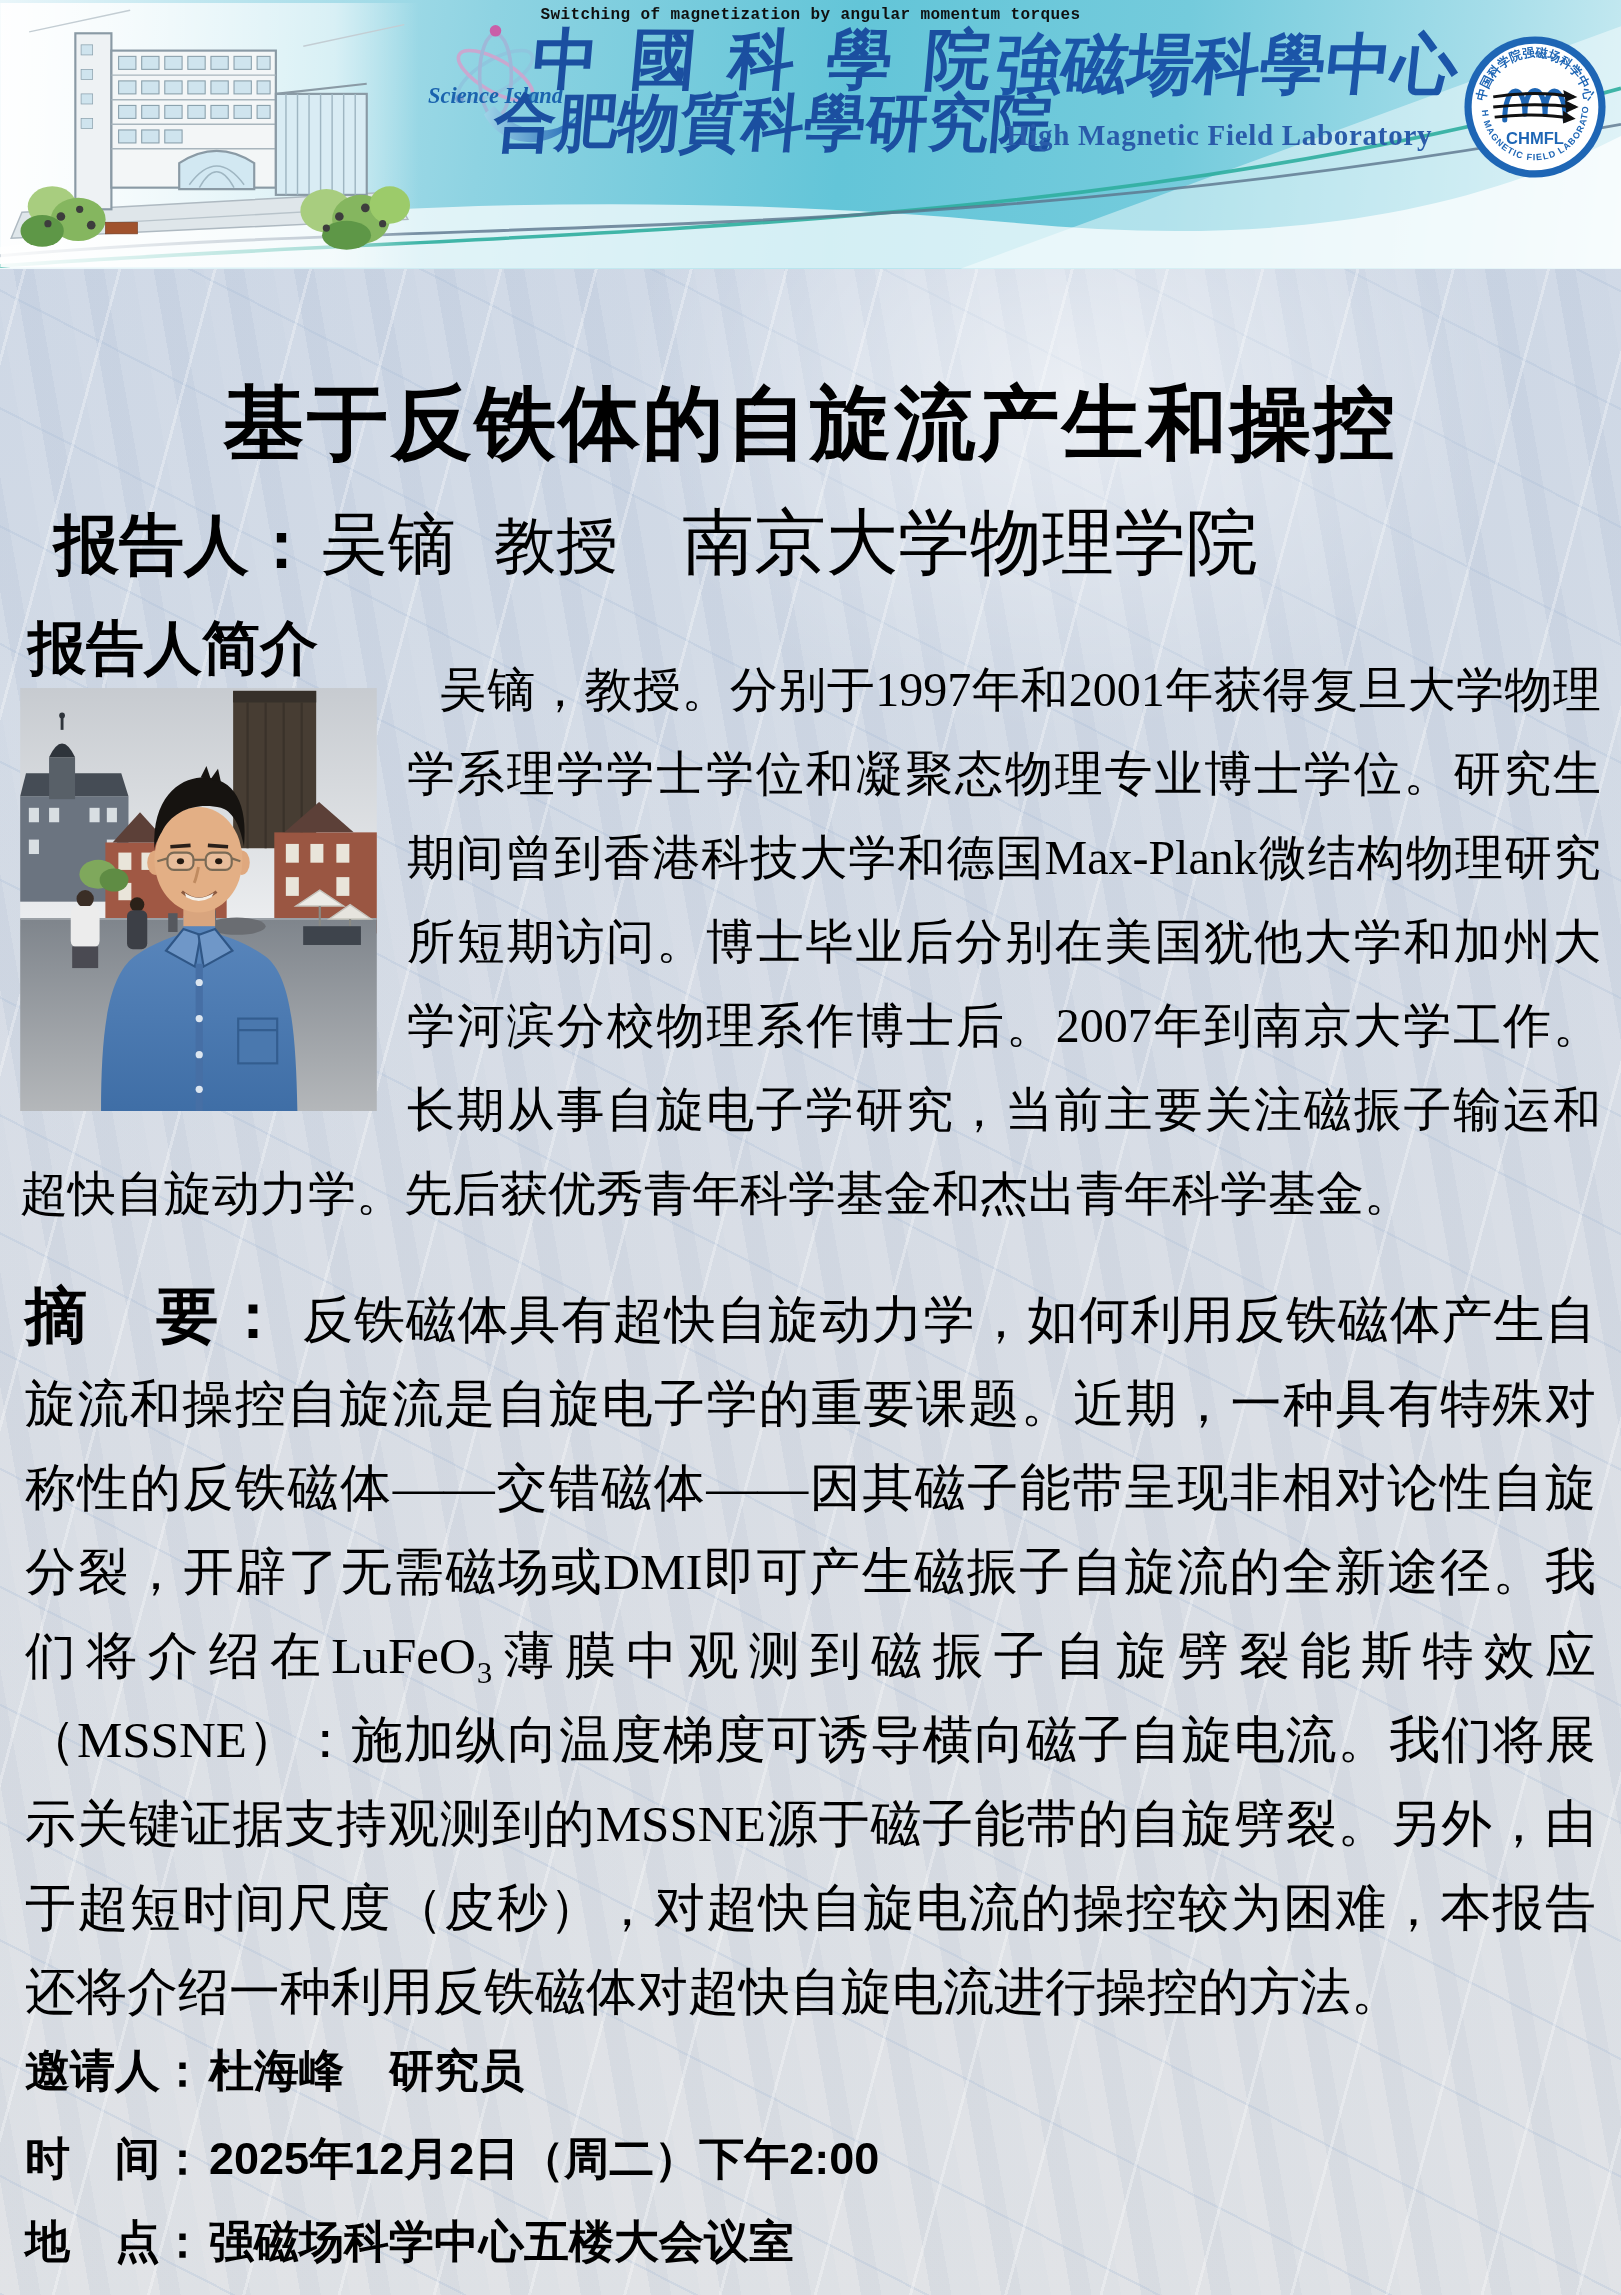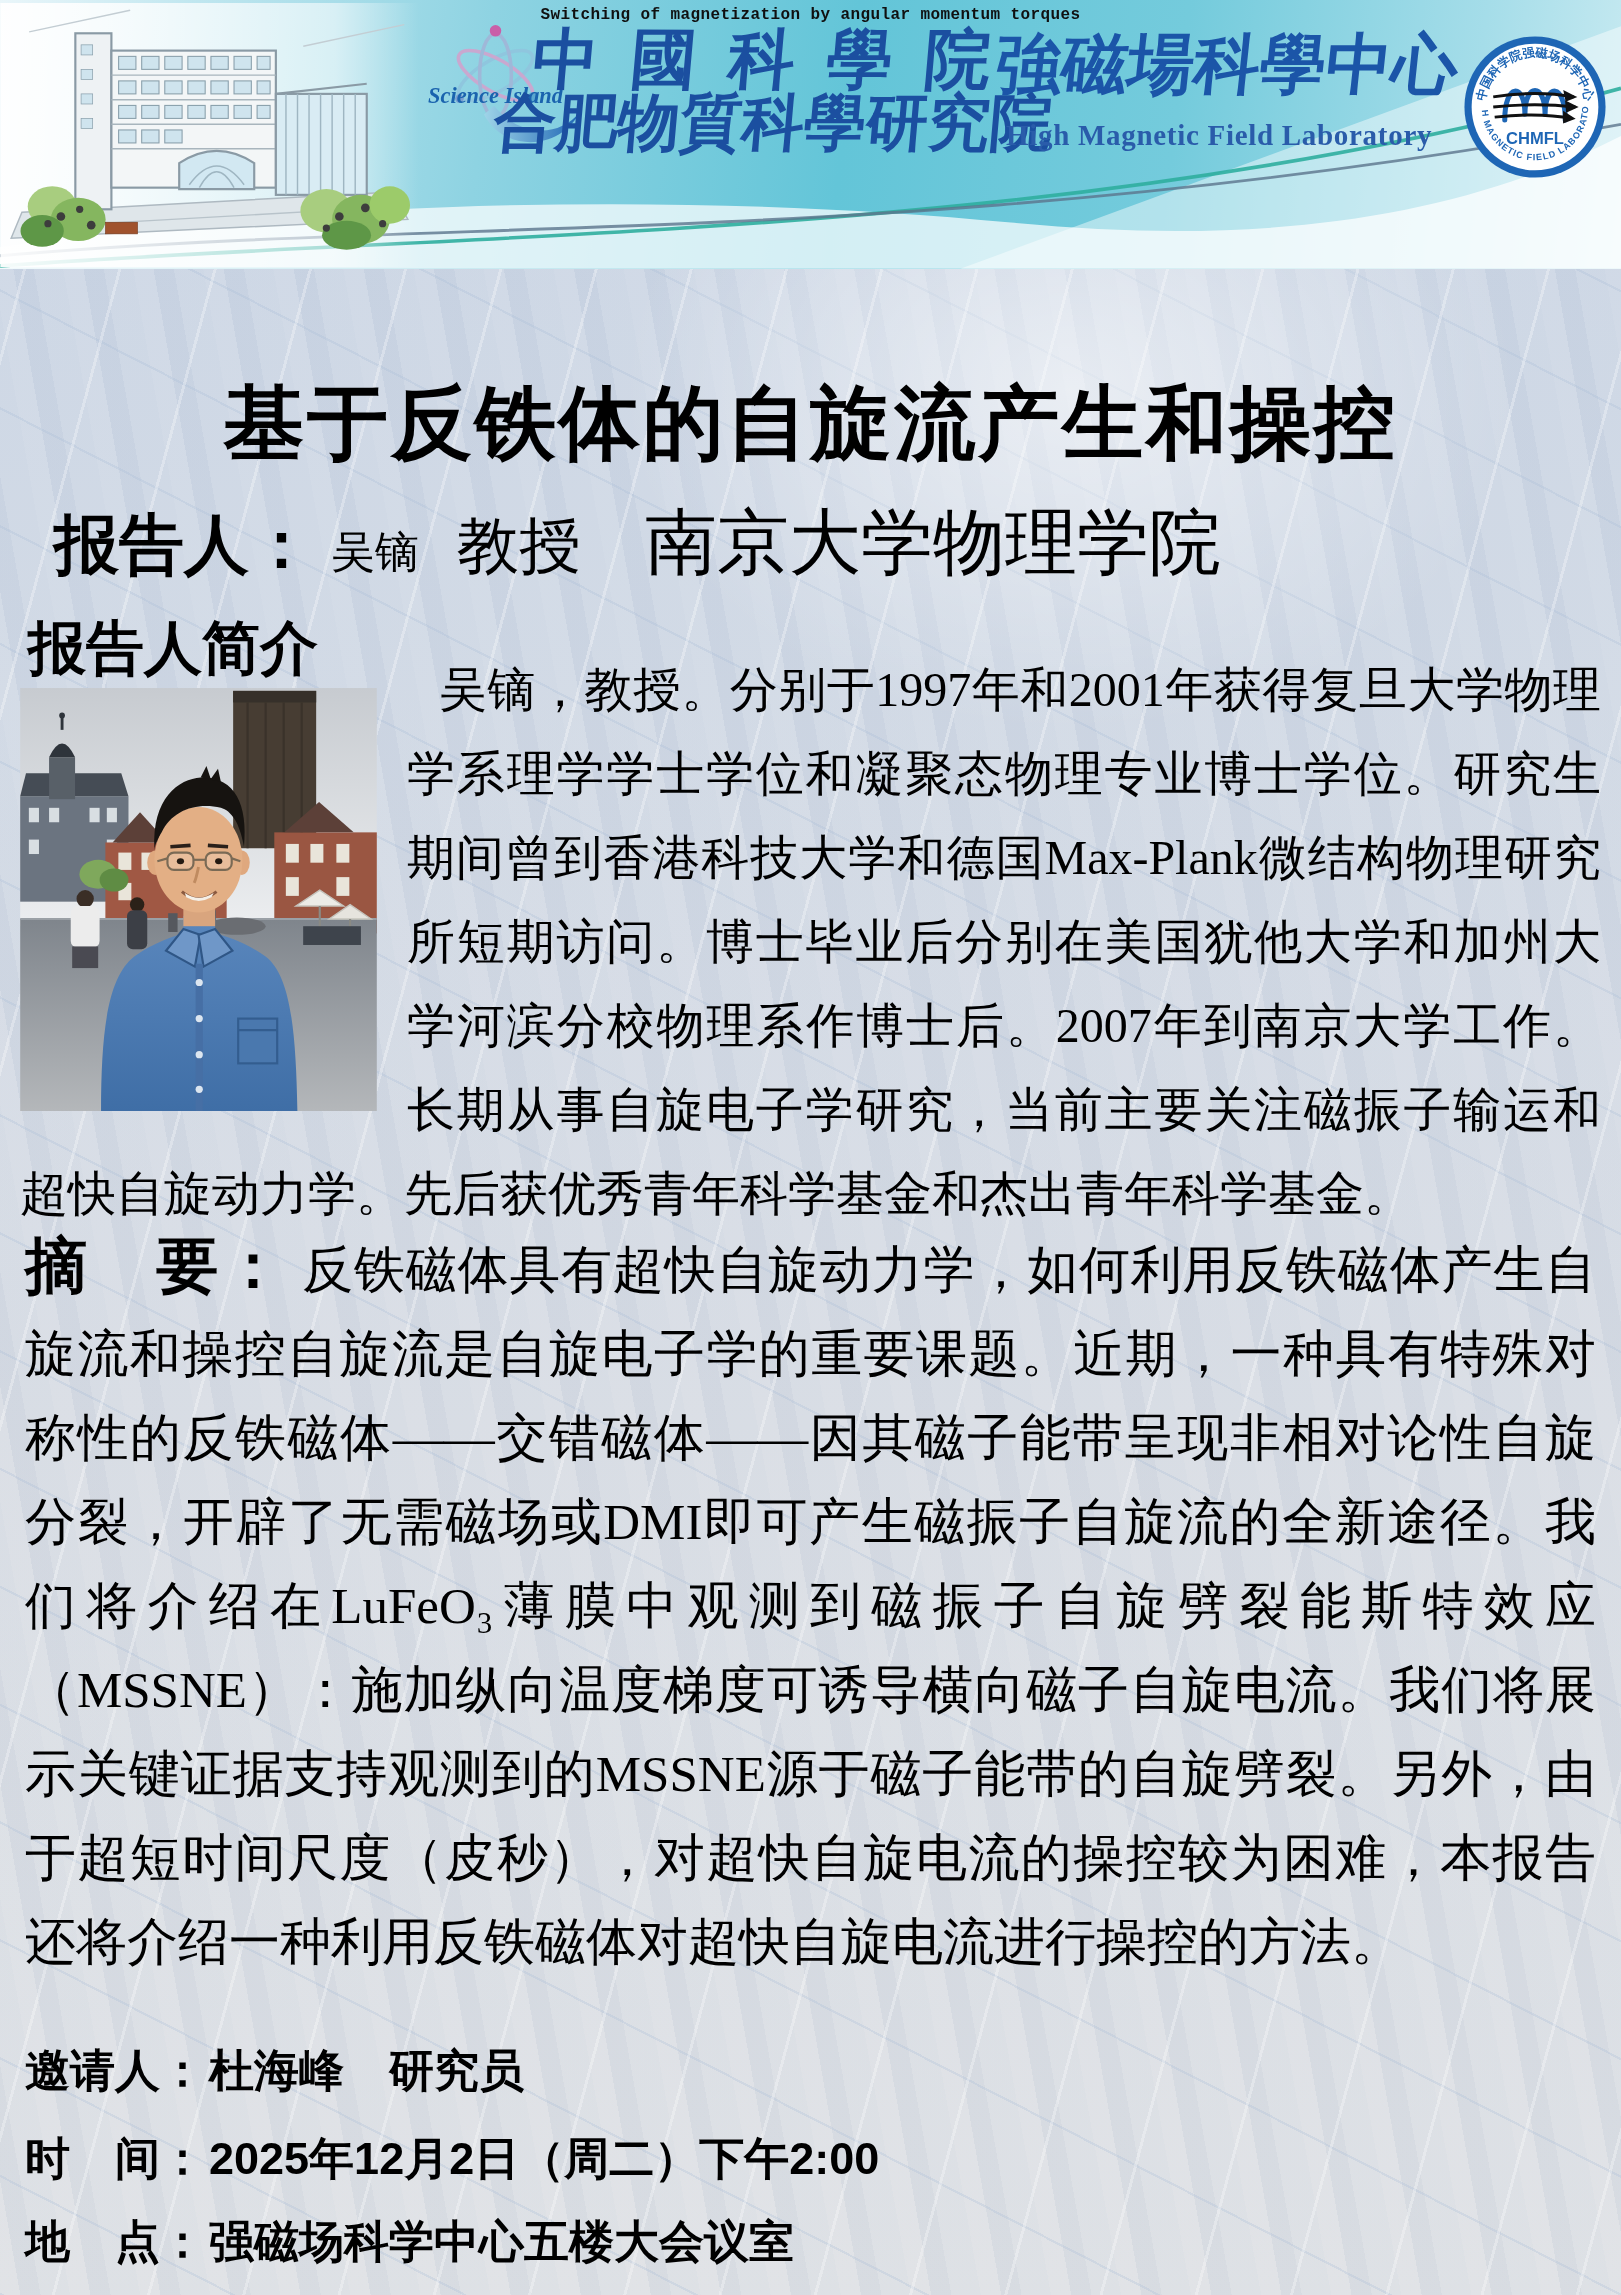--- a/index.html
+++ b/index.html
@@ -40,7 +40,7 @@
     font-weight:bold;font-size:81px;letter-spacing:2.9px;}
   .speaker{position:absolute;left:54px;top:495px;white-space:nowrap;}
   .speaker-label{font-weight:bold;font-size:65px;}
-  .speaker-name{font-family:"Liberation Serif",serif;font-size:44px;margin-left:17px;text-align:right;}
+  .speaker-name{font-family:"Liberation Serif",serif;font-size:68px;margin-left:6px;text-align:right;}
   .speaker-title{font-family:"Liberation Serif",serif;font-size:62px;margin-left:38px;}
   .speaker-aff{font-family:"Liberation Serif",serif;font-size:72px;margin-left:64px;}
   .bio-heading{position:absolute;left:20px;top:602px;font-weight:bold;font-size:58px;}

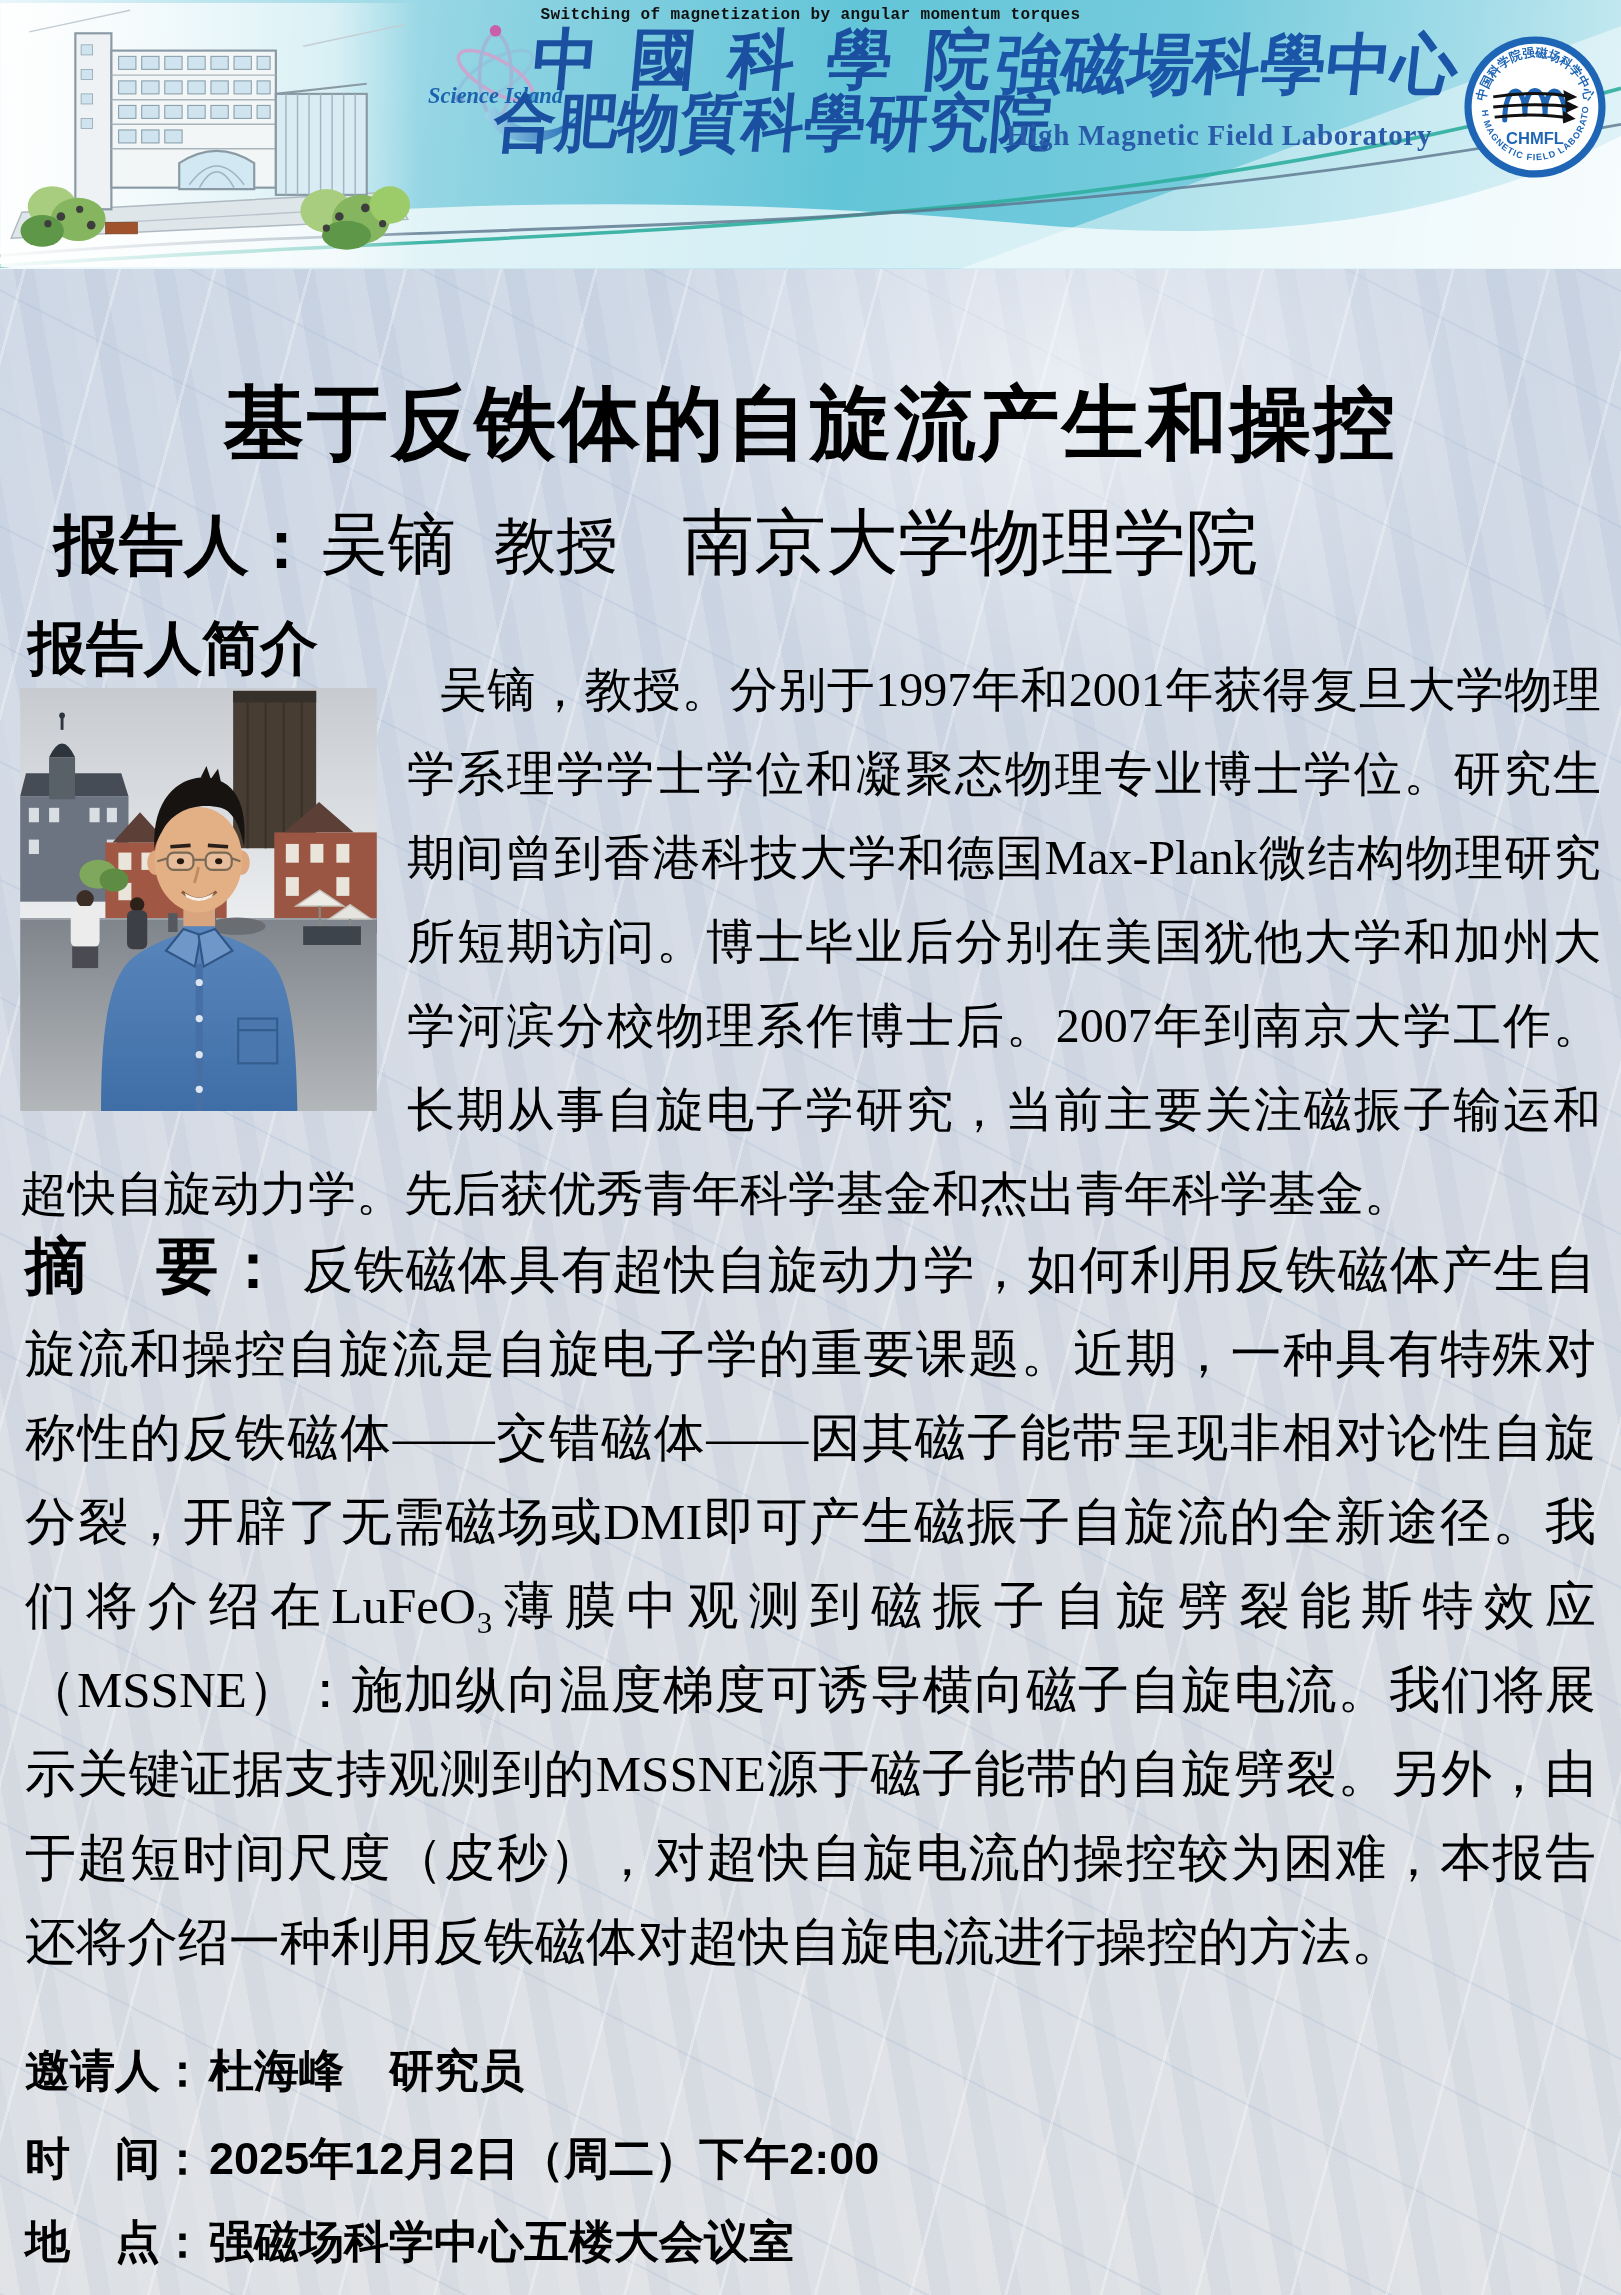--- a/index.html
+++ b/index.html
@@ -48,7 +48,7 @@
   .speaker-photo{float:left;width:357px;height:423px;margin:40px 30px 19px 0;}
   .bio-text{margin:0;font-family:"Liberation Serif",serif;font-size:48px;line-height:84px;
     text-align:justify;text-indent:32px;}
-  .abstract{position:absolute;left:25px;top:1228px;width:1571px;margin:0;
+  .abstract{position:absolute;left:25px;top:1278px;width:1571px;margin:0;
     font-family:"Liberation Serif",serif;font-size:51px;line-height:84px;text-align:justify;}
   .abstract-label{font-family:"Liberation Sans",sans-serif;font-weight:bold;font-size:62px;
     letter-spacing:2.9px;padding-right:14.4px;line-height:1;}

